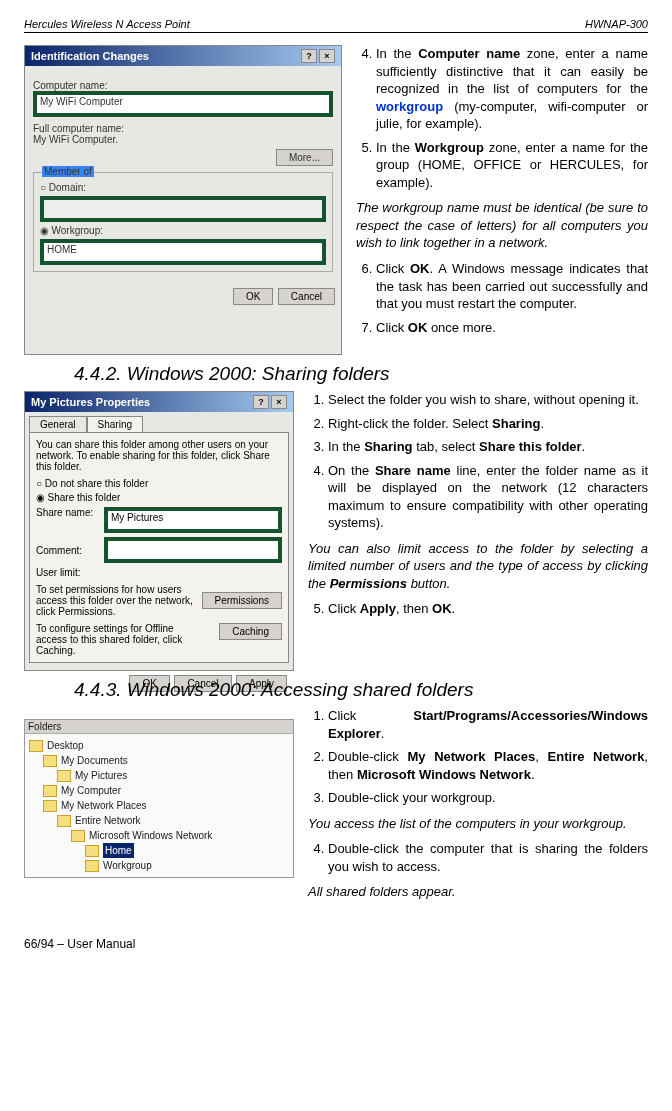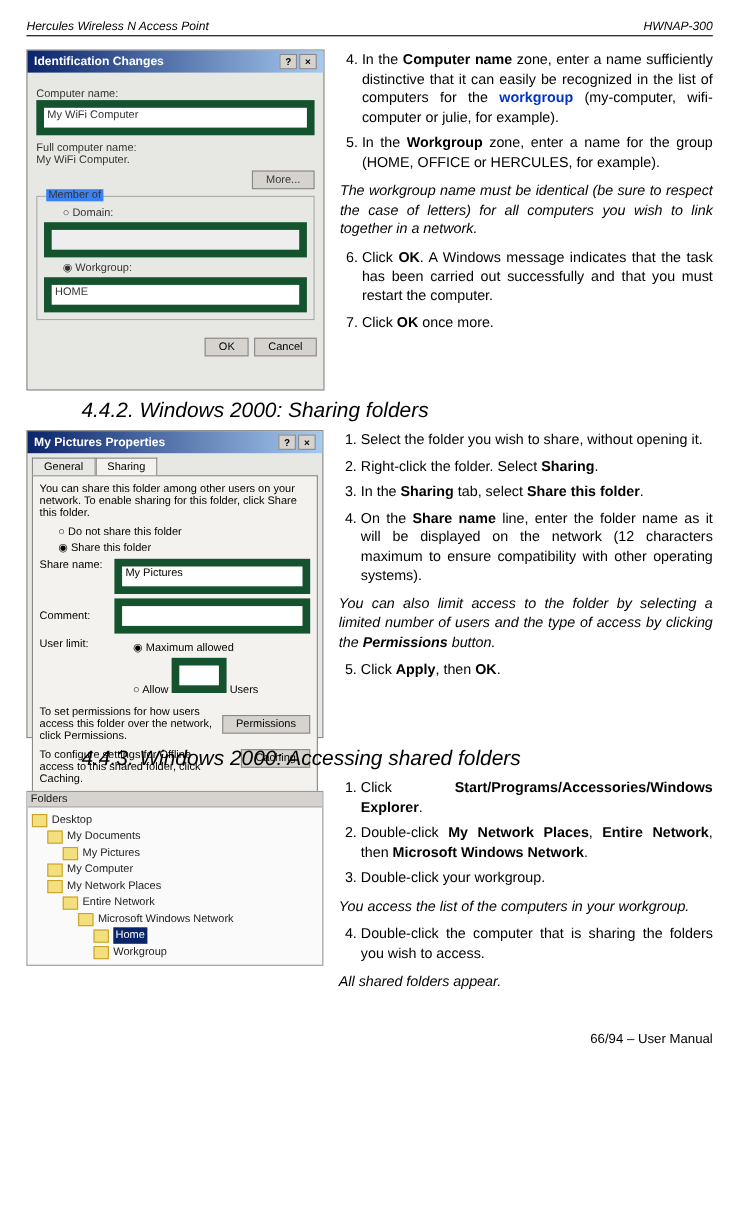--- a/index.html
+++ b/index.html
@@ -34,7 +34,7 @@
     background: #e7e7e3;
     box-sizing: border-box;
   }
-  .img1 { width: 271px; height: 310px; }
+  .img1 { width: 318px; height: 310px; }
   .img2 { width: 270px; height: 280px; }
   .img3 { width: 270px; height: 118px; border:none; background: transparent;}
   .dlg-title {

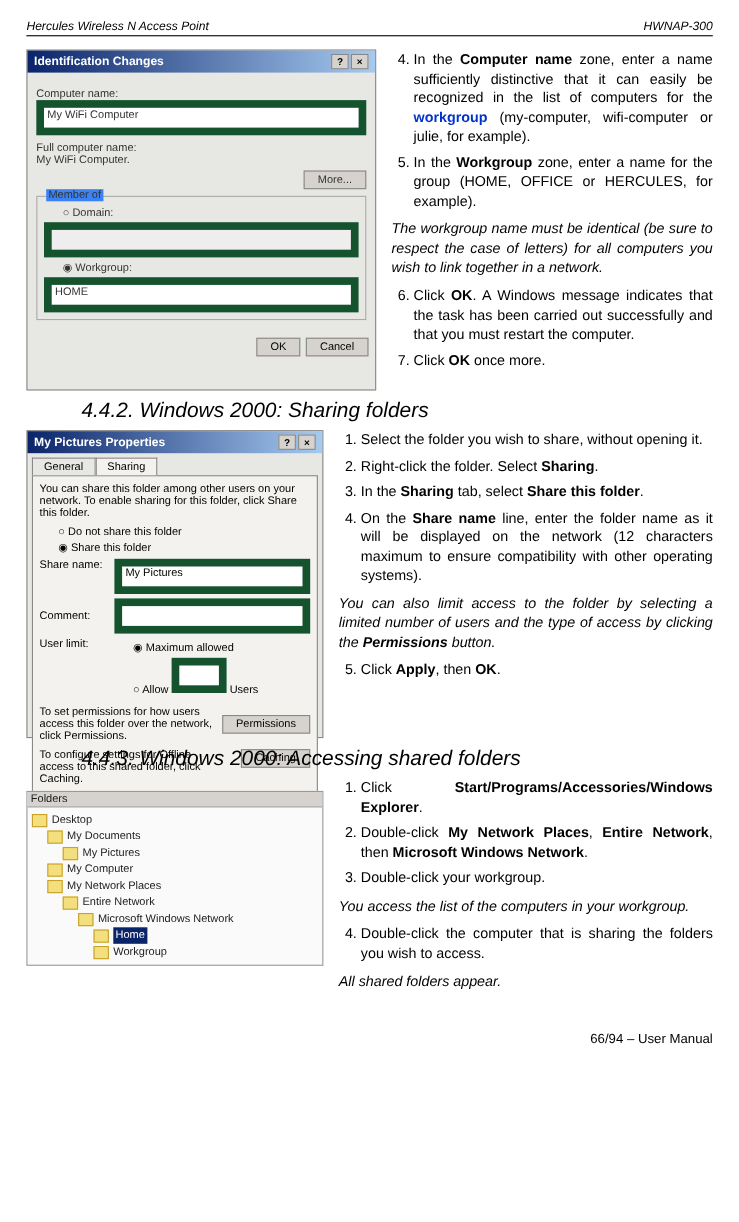--- a/index.html
+++ b/index.html
@@ -61,7 +61,7 @@
   }
   .field-label{font-size:10px;margin-top:6px;}
   .field-box{
-    background:#fff;border:7px solid #14532d;height:16px;padding:1px 3px;font-size:10px;
+    background:#fff;border:4px solid #14532d;height:16px;padding:1px 3px;font-size:10px;
   }
   .btn{
     display:inline-block;background:#d6d3ce;border:1px solid #888;font-size:10px;padding:2px 12px;

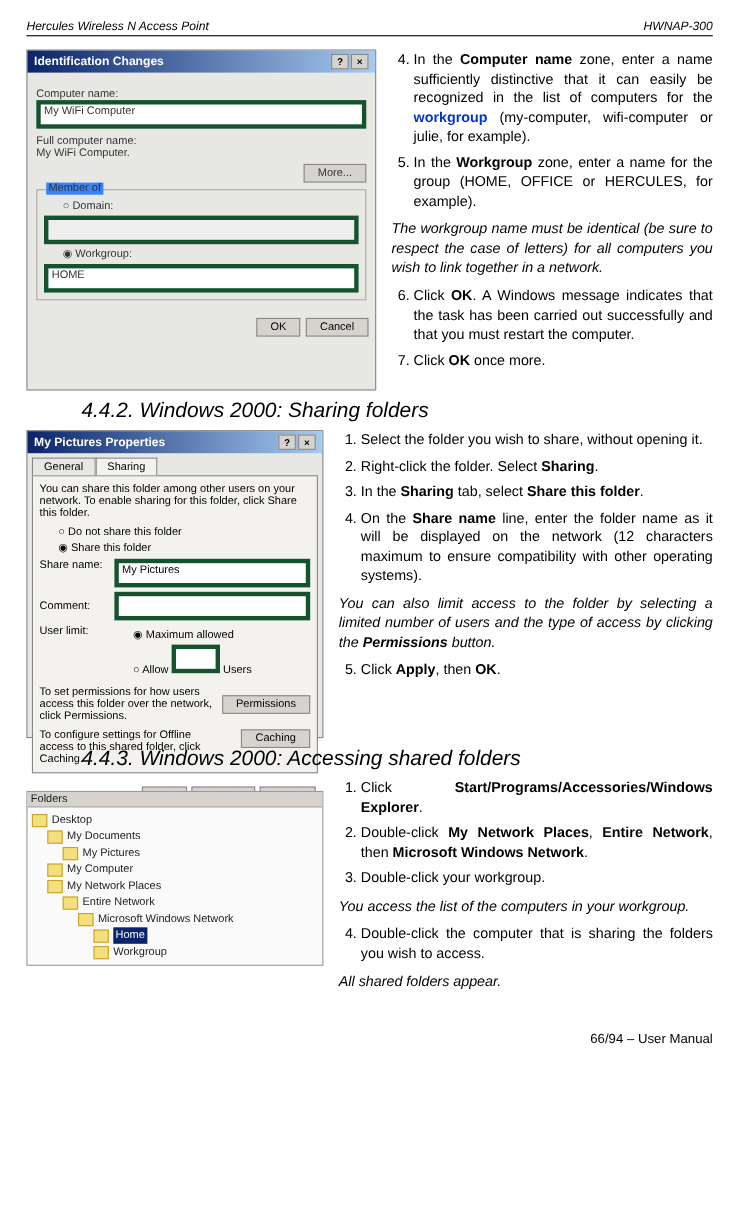--- a/index.html
+++ b/index.html
@@ -68,7 +68,7 @@
   }
   .group-box{border:1px solid #aaa;padding:6px;margin-top:6px;position:relative;}
   .group-box .glabel{position:absolute;top:-7px;left:8px;background:#3b82f6;font-size:10px;padding:0 2px;}
-  .radio{font-size:10px;margin:3px 17px;}
+  .radio{font-size:10px;margin:3px 0;}
   .dlg-footer{text-align:right;padding:6px;}
   .tabs{display:flex;gap:0;padding:4px 4px 0 4px;}
   .tab{background:#e7e7e3;border:1px solid #888;border-bottom:none;font-size:10px;padding:2px 10px;}

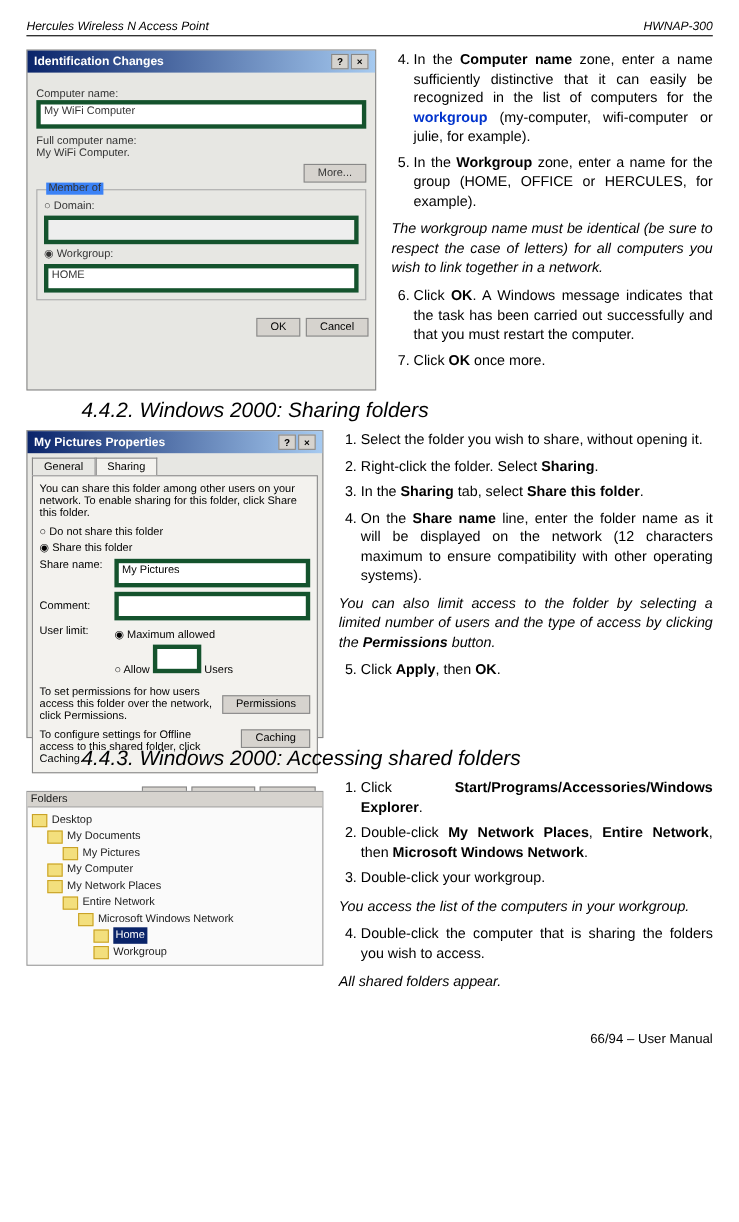--- a/index.html
+++ b/index.html
@@ -192,10 +192,6 @@
         </div>
         <div style="display:flex;gap:6px;margin-top:4px;">
           <span style="width:62px;">User limit:</span>
-          <div>
-            <div class="radio">◉ <span>Maximum allowed</span></div>
-            <div class="radio">○ <span>Allow</span> <span class="field-box" style="display:inline-block;width:30px;"></span> <span>Users</span></div>
-          </div>
         </div>
         <div style="display:flex;gap:6px;align-items:center;margin-top:6px;">
           <span style="flex:1;">To set permissions for how users access this folder over the network, click Permissions.</span>

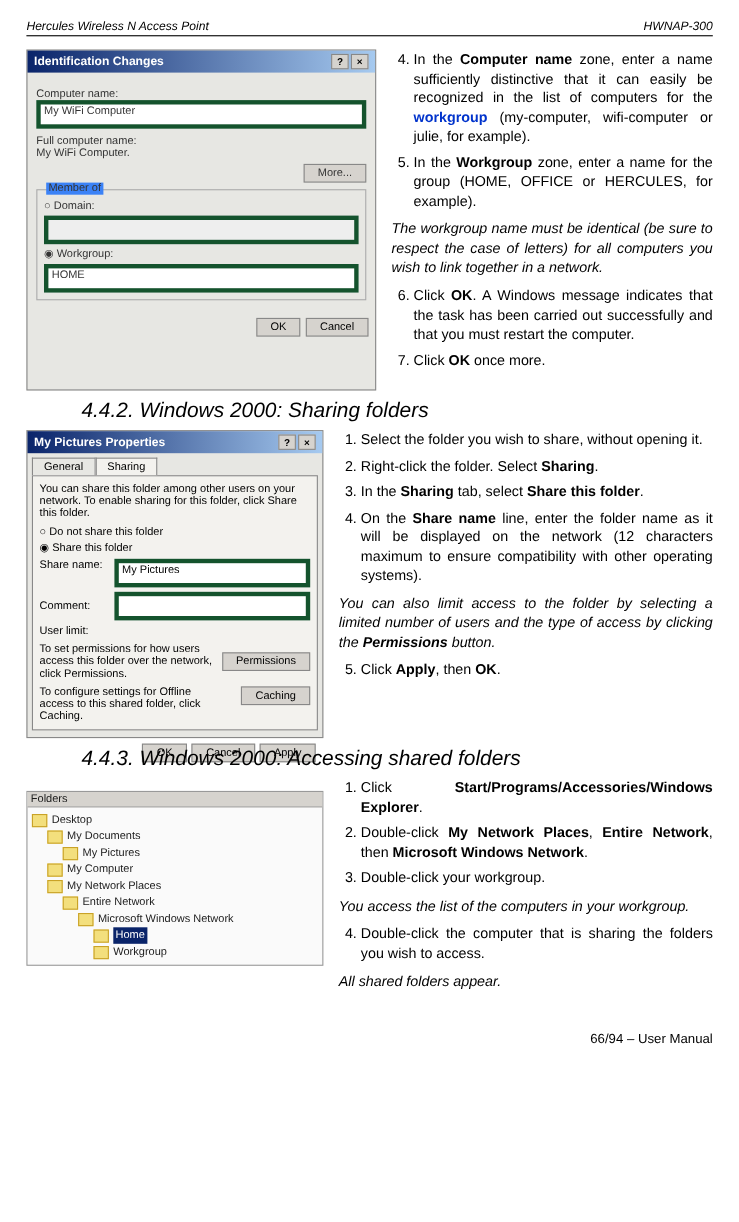--- a/index.html
+++ b/index.html
@@ -110,7 +110,6 @@
   .footer {
     font-size: 12px;
     margin-top: 28px;
-    text-align: right;
   }
 </style>
 </head>

